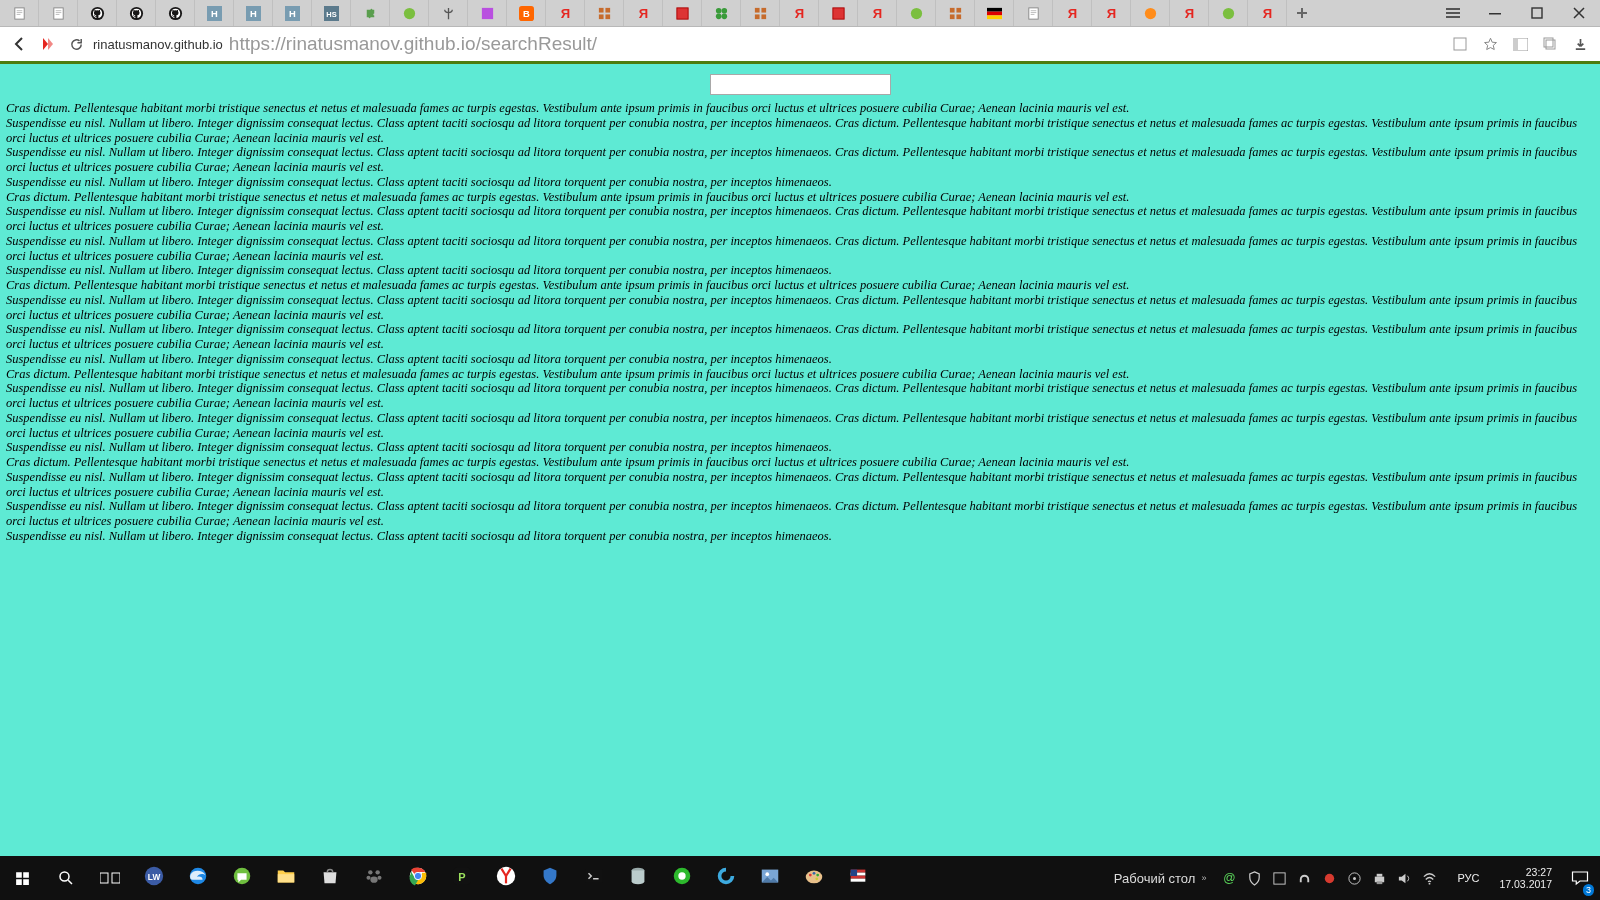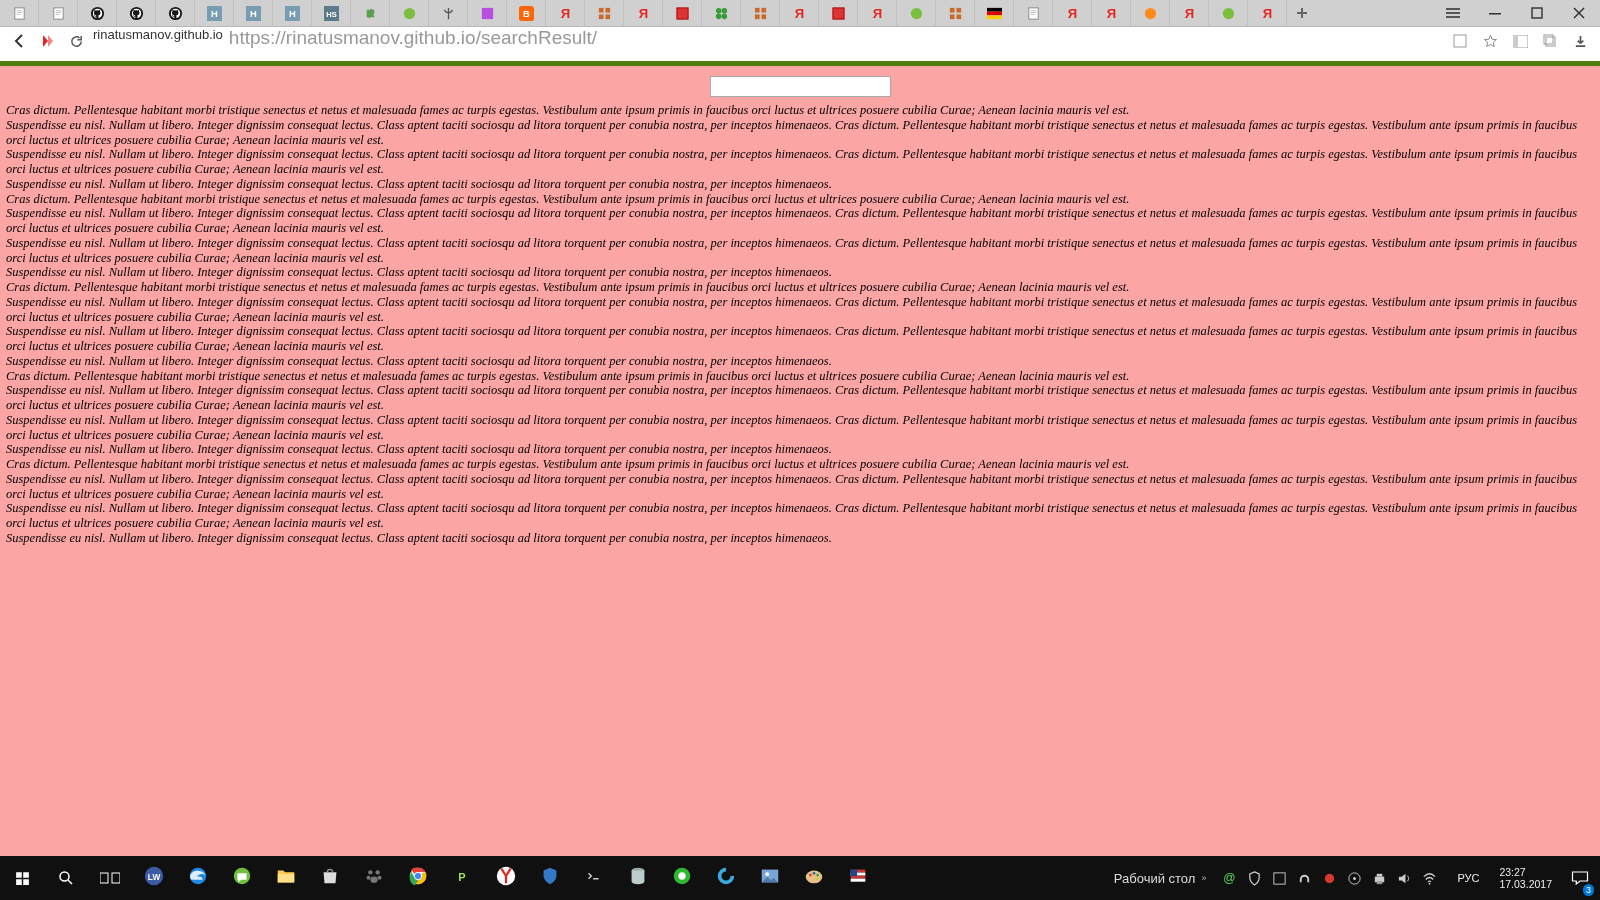--- a/index.html
+++ b/index.html
@@ -15,7 +15,7 @@
   .winbtn{width:42px;display:flex;align-items:center;justify-content:center;color:#444}
 
   
-  .addr{display:flex;height:34px;background:#fff;border-bottom:5px solid #4d7c0f;padding:0 6px}
+  .addr{display:flex;align-items:center;height:34px;background:#fff;border-bottom:3px solid #4d7c0f;padding:0 6px}
   .addr .ibtn{width:28px;height:28px;display:flex;align-items:center;justify-content:center;color:#555;border-radius:3px}
   .addr .host{font-size:13px;color:#333;margin:0 6px 0 3px}
   .addr .url{font-size:19px;color:#999;flex:1}

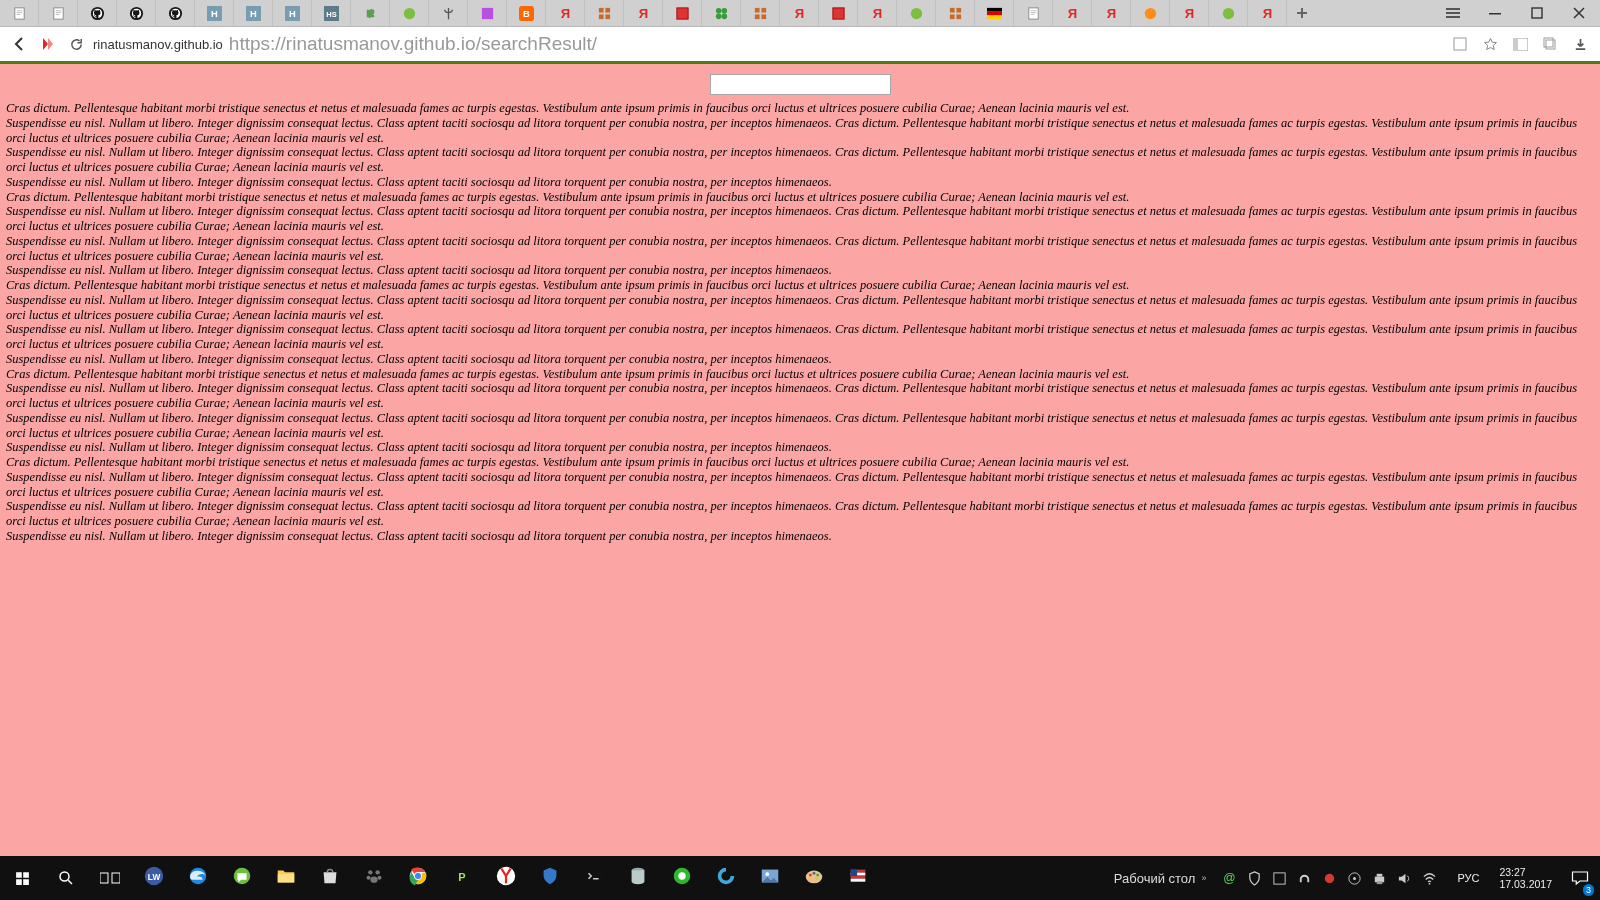--- a/index.html
+++ b/index.html
@@ -22,7 +22,7 @@
   .addr .right-icons{display:flex;gap:2px}
 
   
-  .page{flex:1;overflow:auto;background:#fca5a5}
+  .page{flex:1;overflow:auto;background:#5eead4}
   .pg-inner{padding:6px 6px 0 6px}
   .searchbox-wrap{display:flex;justify-content:center;margin:4px 0 6px}
   .searchbox{width:173px;height:17px;border:1px solid #a8a8a8;padding:1px 3px;font-size:12px;background:#fff}

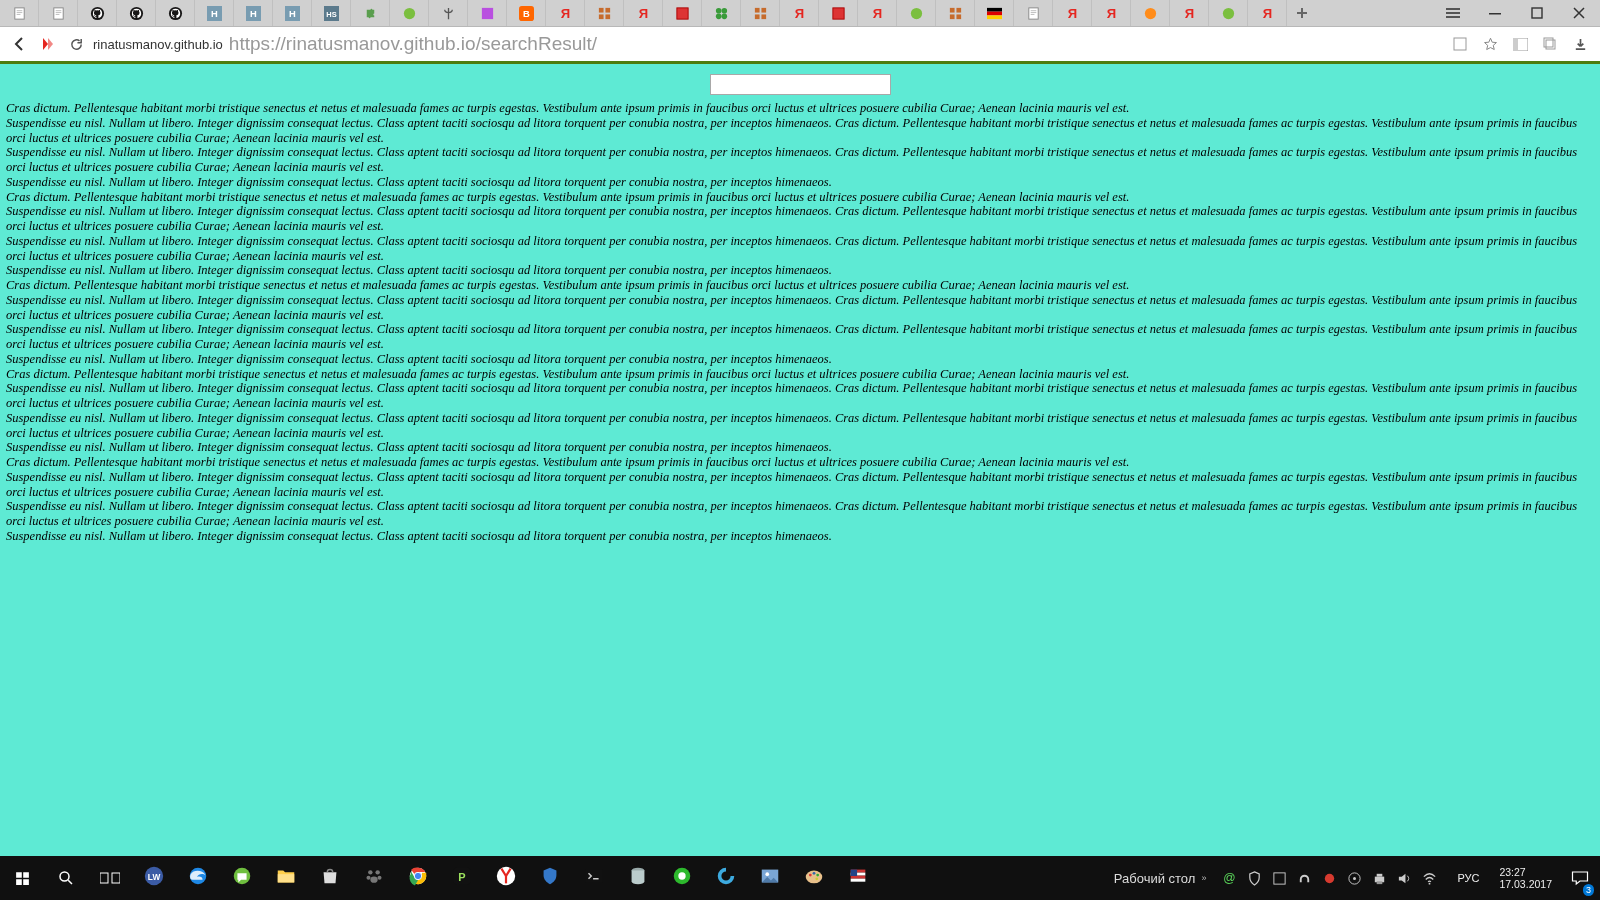--- a/index.html
+++ b/index.html
@@ -40,7 +40,7 @@
   .tray{display:flex;align-items:center;gap:10px;padding:0 8px;height:100%}
   .tray svg{display:block}
   .lang{font-size:11px;color:#eee;margin:0 12px}
-  .clock{display:flex;flex-direction:column;align-items:flex-start;justify-content:center;font-size:10.5px;line-height:1.15;padding:0 8px;color:#eee}
+  .clock{display:flex;flex-direction:column;align-items:flex-end;justify-content:center;font-size:10.5px;line-height:1.15;padding:0 8px;color:#eee}
   .notif{width:40px;height:100%;display:flex;align-items:center;justify-content:center;position:relative}
   .notif-badge{position:absolute;bottom:4px;right:6px;background:#0078d7;color:#fff;font-size:9px;border-radius:7px;padding:0 3px;line-height:12px}
 </style>

